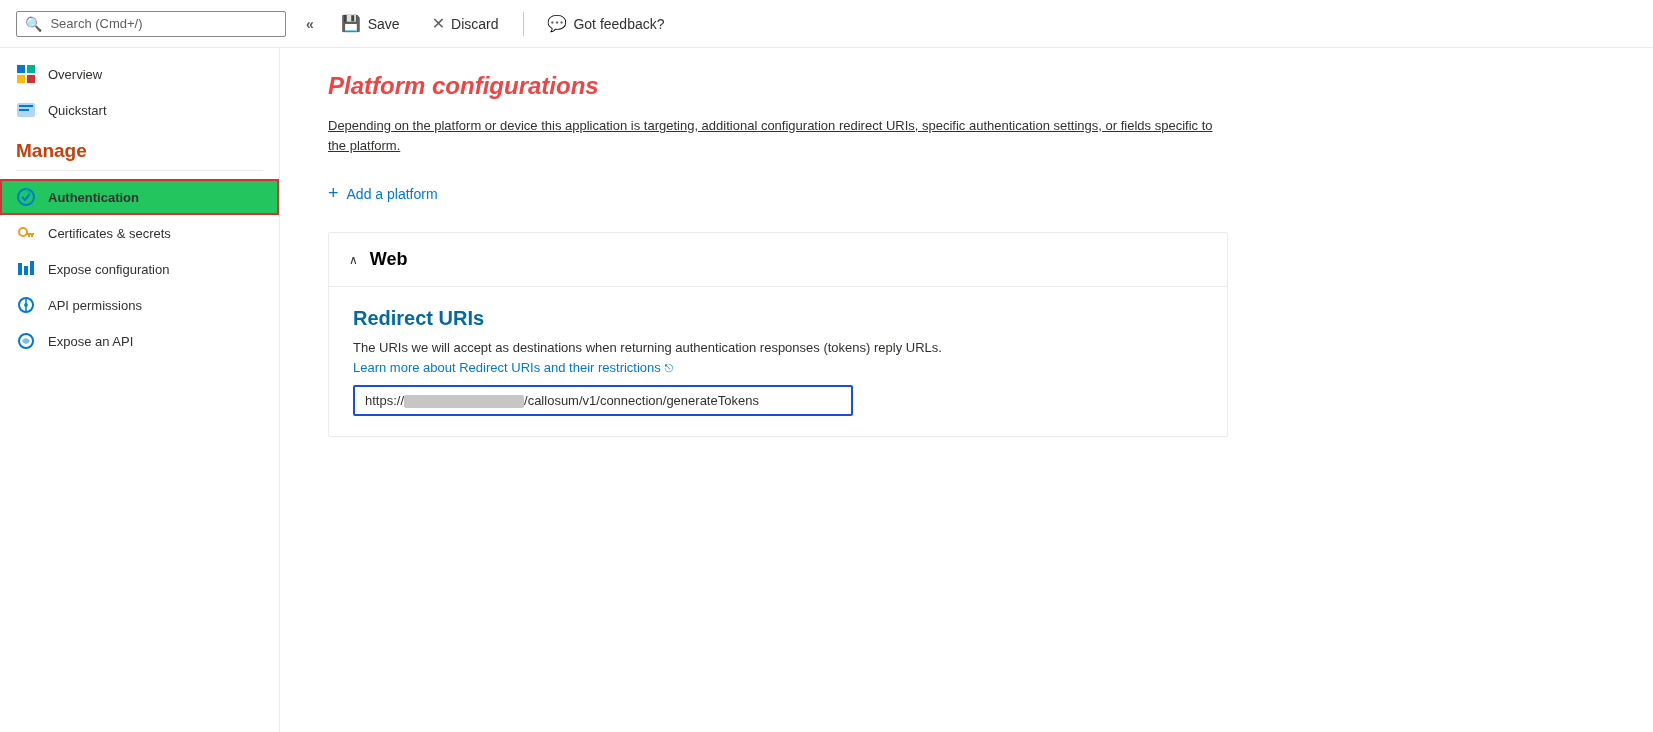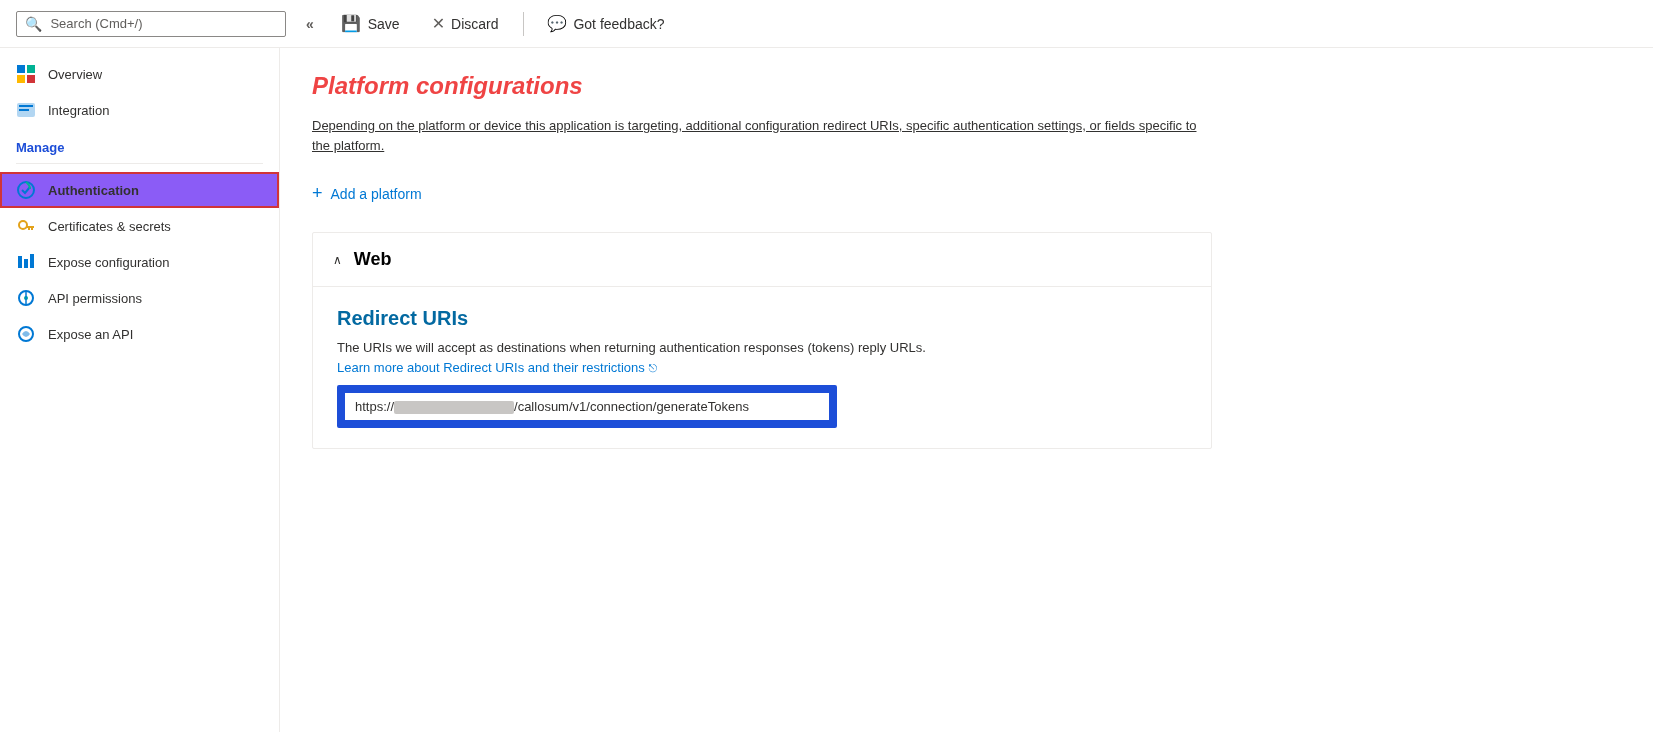--- a/index.html
+++ b/index.html
@@ -77,6 +77,7 @@
       display: flex;
       flex: 1;
       overflow: hidden;
+      gap: 16px;
     }
 
     .sidebar {

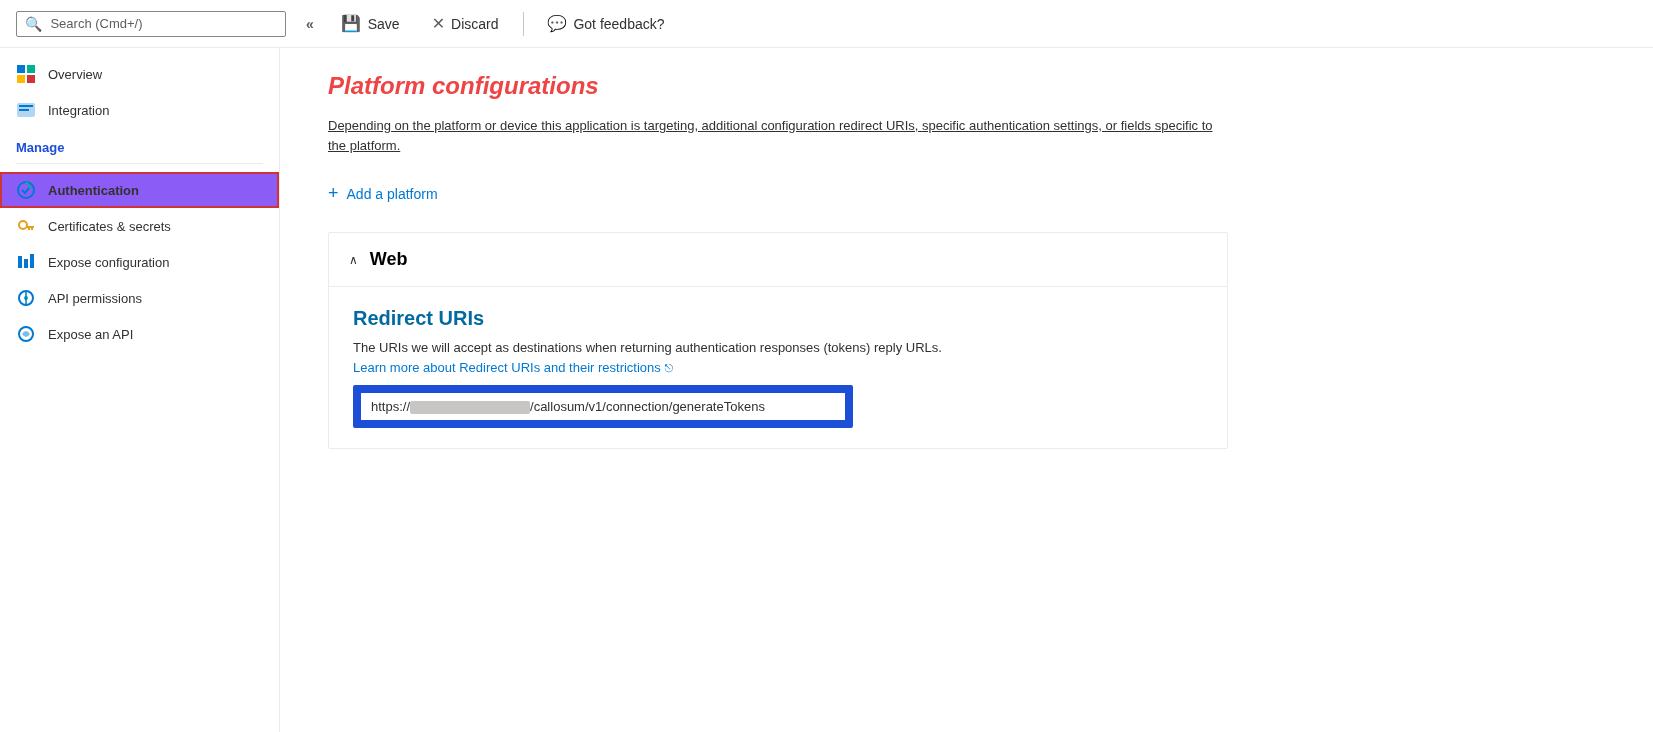--- a/index.html
+++ b/index.html
@@ -273,7 +273,7 @@
           <rect x="3" y="9" width="10" height="2" fill="#0078d4"></rect>
         </svg>
       </span>
-      <span>Integration</span>
+      <span>Quickstart</span>
     </div>
 
 

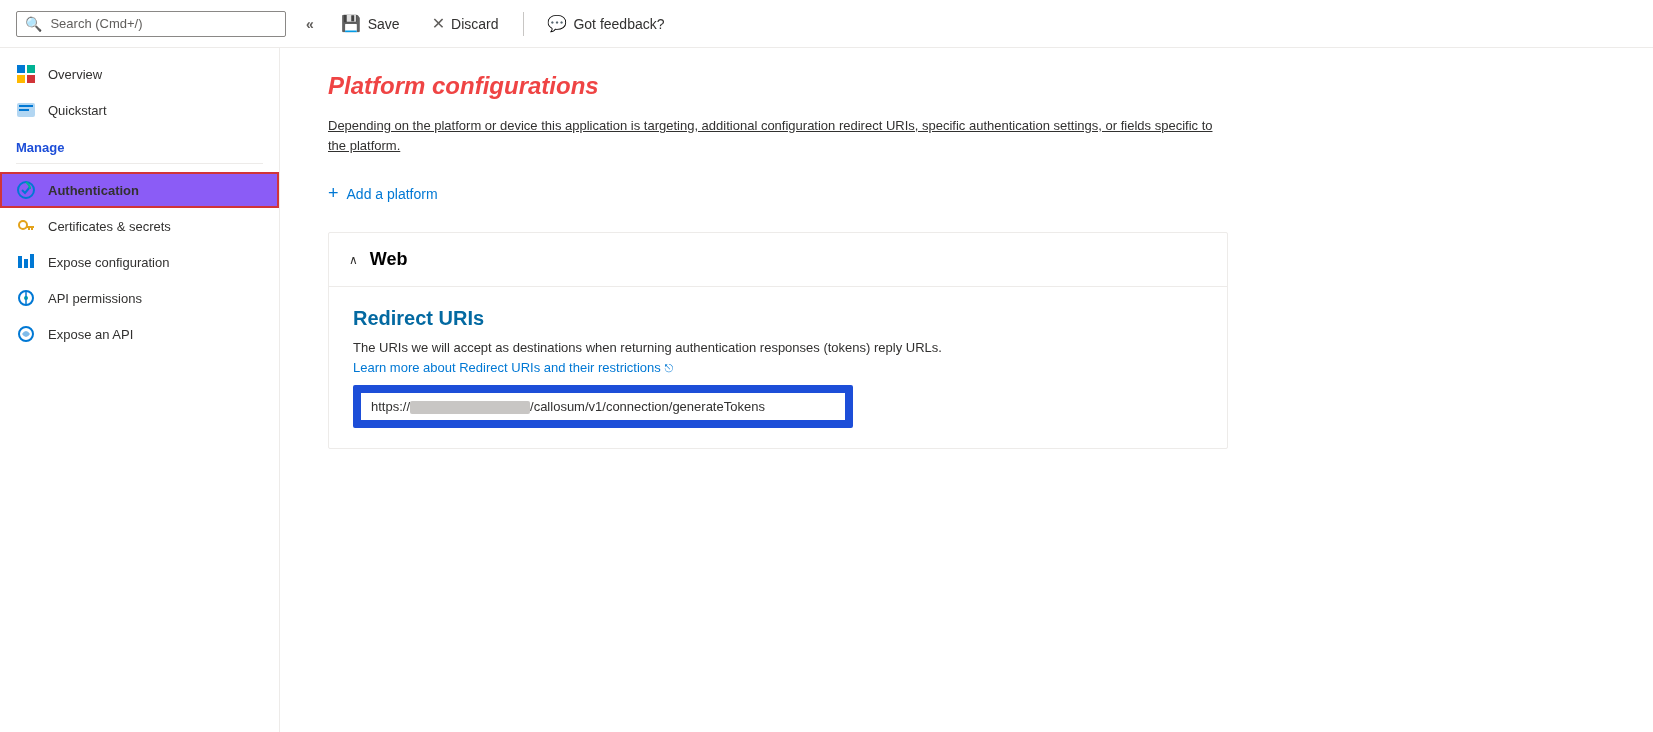--- a/index.html
+++ b/index.html
@@ -116,9 +116,9 @@
 
     .section-label {
       padding: 12px 16px 4px;
-      font-size: 13px;
+      font-size: 19px;
       font-weight: 700;
-      color: #1d4ed8;
+      color: #c2410c;
     }
 
     .section-divider {

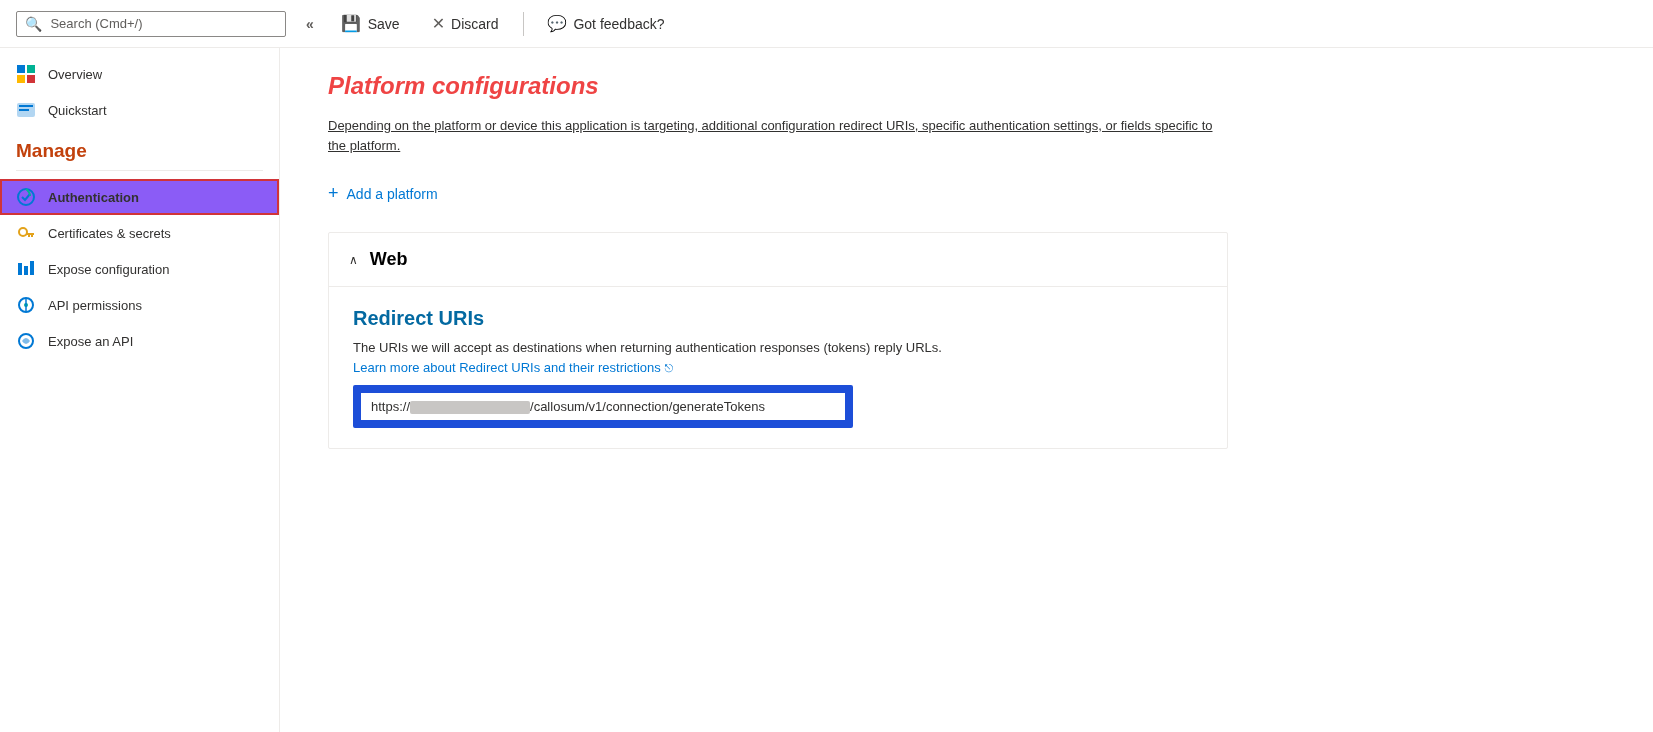--- a/index.html
+++ b/index.html
@@ -99,7 +99,7 @@
     }
 
     .nav-item.active {
-      background: #8b5cf6;
+      background: #22c55e;
       outline: 2px solid #d13438;
       outline-offset: -2px;
       font-weight: 600;

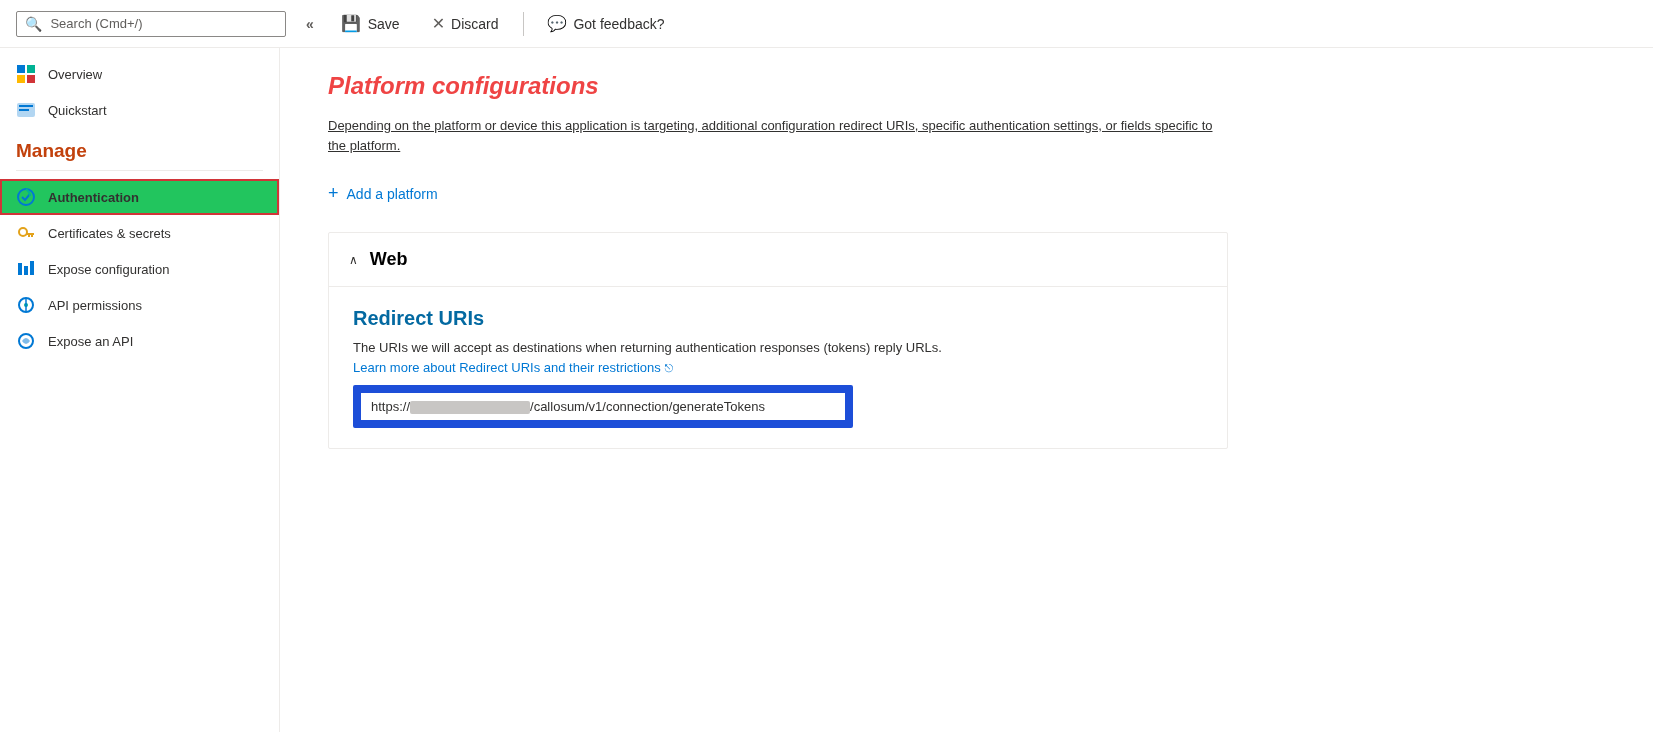--- a/index.html
+++ b/index.html
@@ -367,7 +367,7 @@
         </p>
 
         <div style="margin-top: 8px;">
-          <div style="border: 8px solid #1d4ed8; border-radius: 2px; padding: 6px 10px; width: 500px; font-size: 13px; color: #323130;">
+          <div style="border: 2px solid #1d4ed8; border-radius: 2px; padding: 6px 10px; width: 500px; font-size: 13px; color: #323130;">
             <span>https://</span><span class="blurred-part"></span><span>/callosum/v1/connection/generateTokens</span>
           </div>
         </div>

